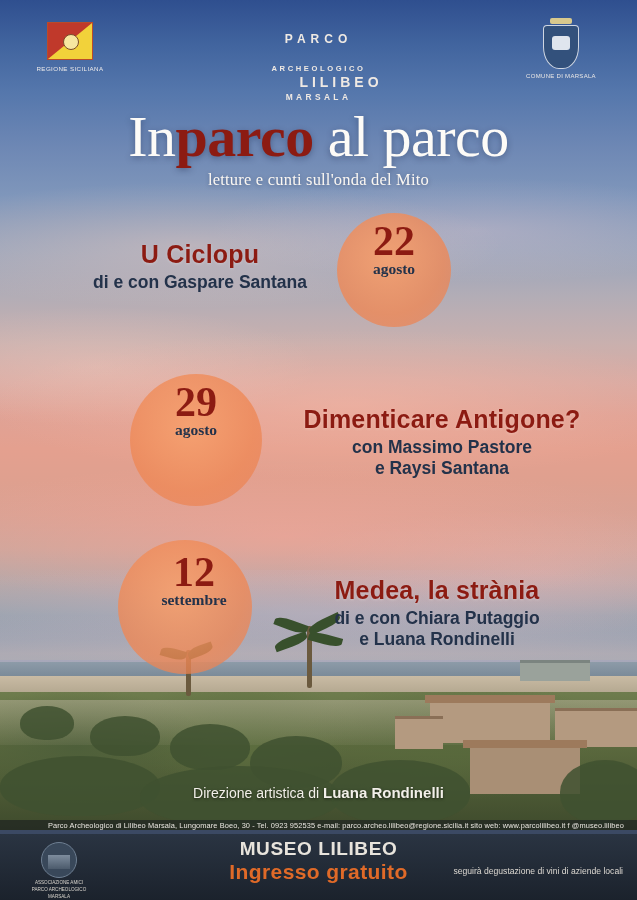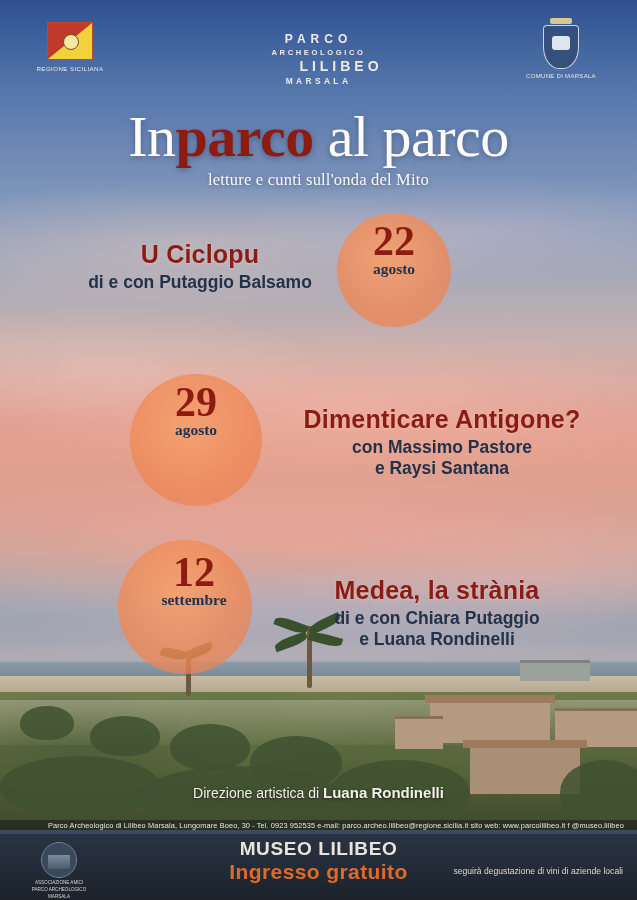--- a/index.html
+++ b/index.html
@@ -241,7 +241,7 @@
     color: #efe9e3;
   }
   .logo-center .l1 { font-size: 12px; font-weight: bold; letter-spacing: 5px; }
-  .logo-center .l2 { font-size: 7.6px; font-weight: bold; letter-spacing: 2.6px; margin-top: 2px; }
+  .logo-center .l2 { font-size: 7.6px; font-weight: bold; letter-spacing: 2.6px; margin-top: 18px; }
   .logo-center .l3 { font-size: 14px; font-weight: bold; letter-spacing: 4px; margin-top: 1px; padding-left: 45px; }
   .logo-center .l4 { font-size: 8.4px; font-weight: bold; letter-spacing: 3.4px; margin-top: 2px; }
 

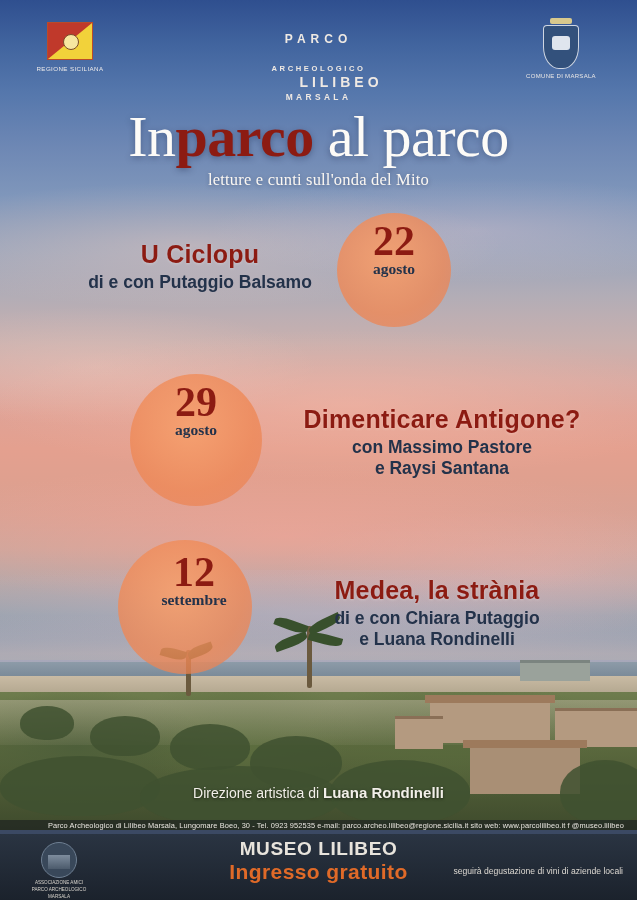--- a/index.html
+++ b/index.html
@@ -466,7 +466,7 @@
 
   <div class="ev" style="left:60px; top:240px; width:280px; text-align:center;">
     <div class="ev-title">U Ciclopu</div>
-    <div class="ev-sub">di e con Putaggio Balsamo</div>
+    <div class="ev-sub">di e con Gaspare Santana</div>
   </div>
   <div class="ev" style="left:342px; top:222px; width:104px;">
     <div class="date-day">22</div>

